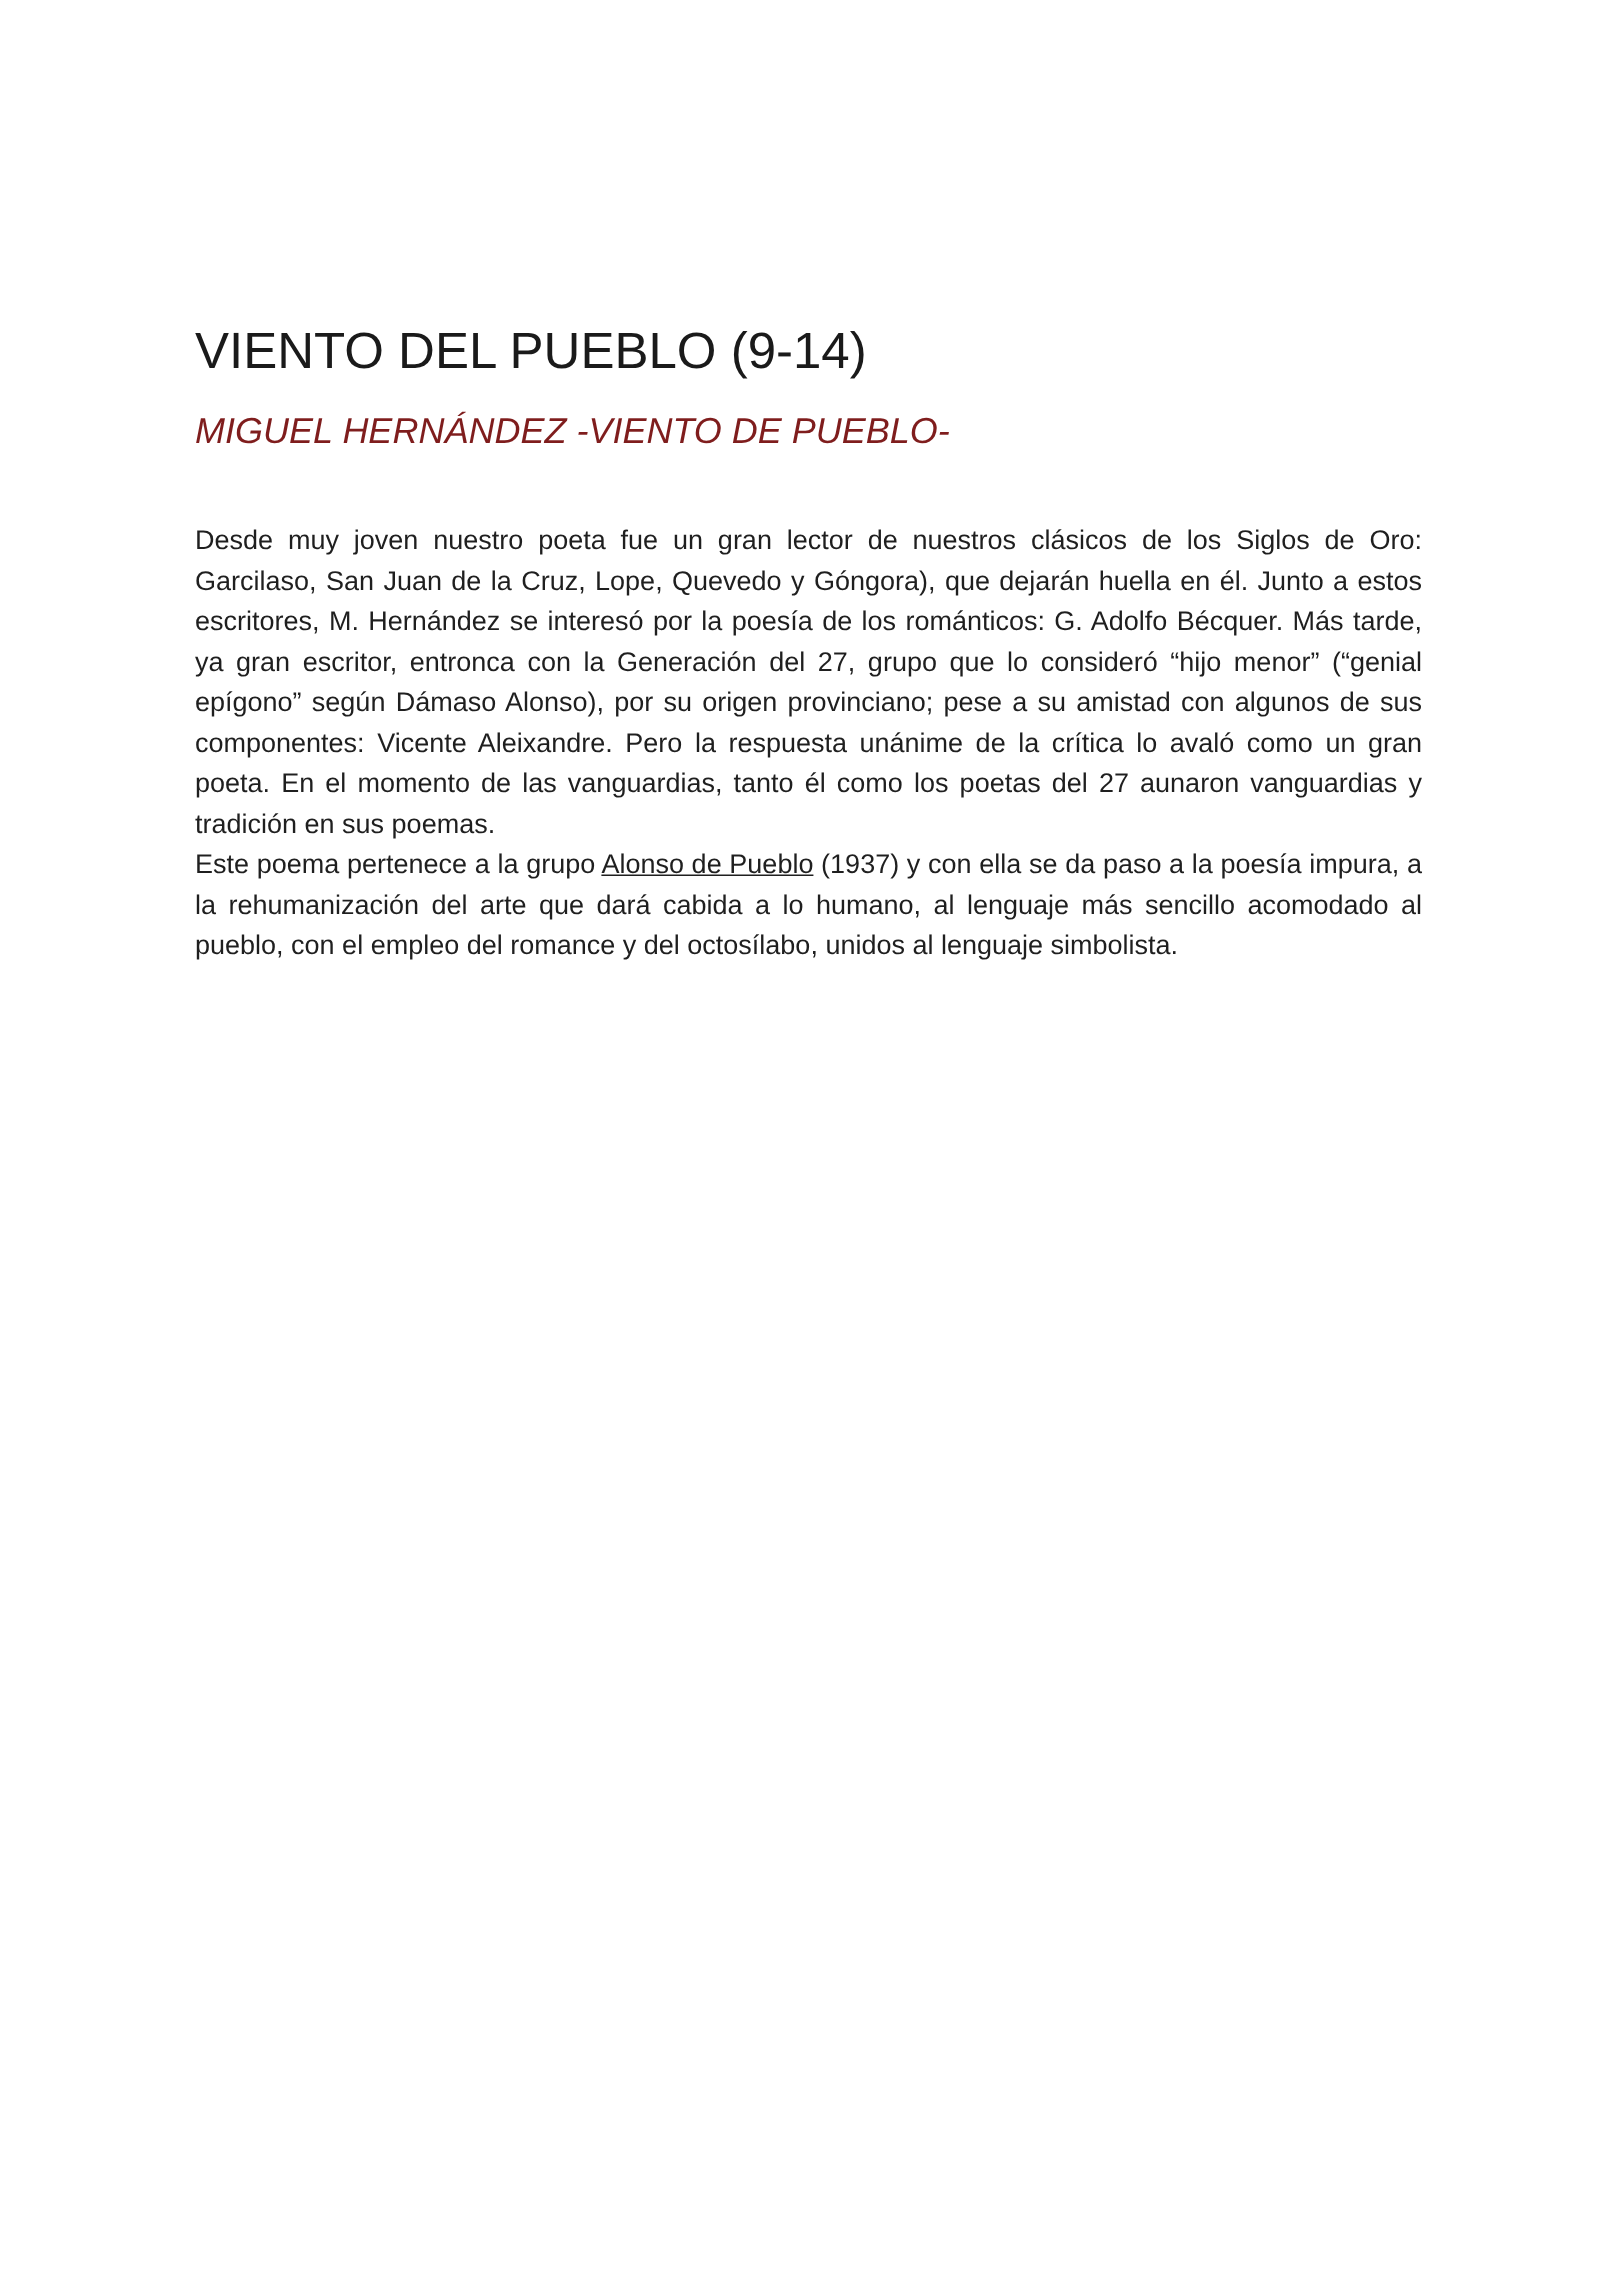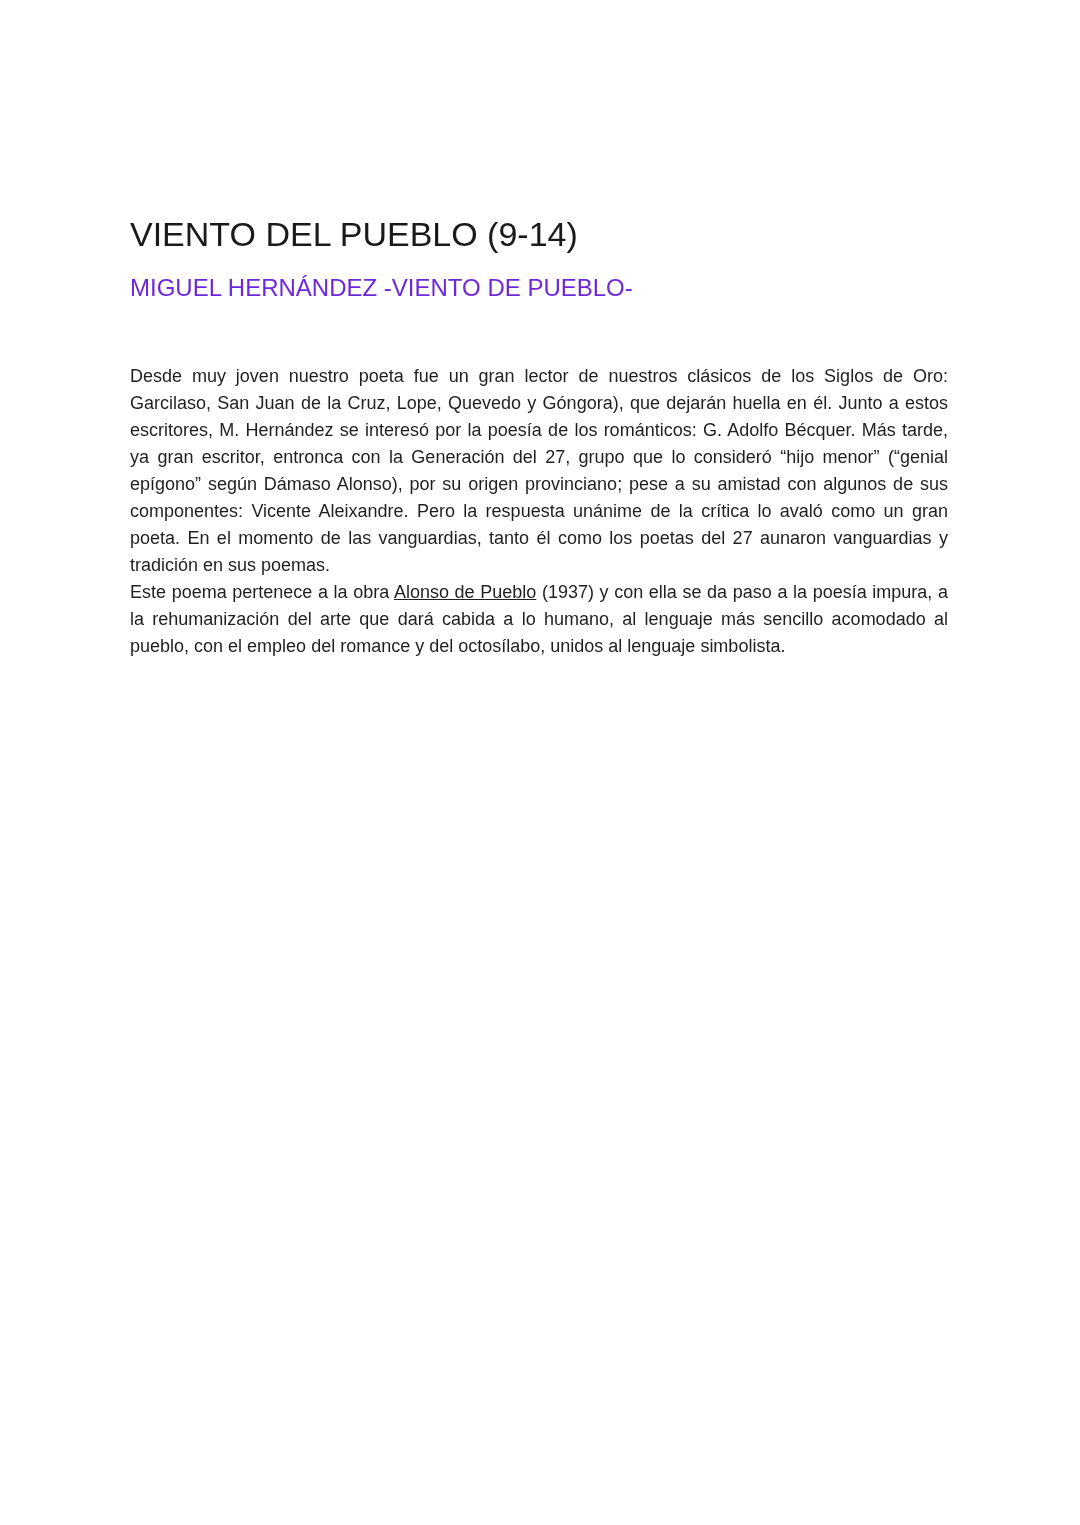--- a/index.html
+++ b/index.html
@@ -31,9 +31,10 @@
   .doc-subtitle {
     font-size: 24px;
     font-weight: 400;
-    color: #6d28d9;
+    color: #7f1d1d;
     line-height: 1.25;
     margin: 17px 0 0 0;
+    font-style: italic;
   }
   .doc-body {
     margin-top: 60px;

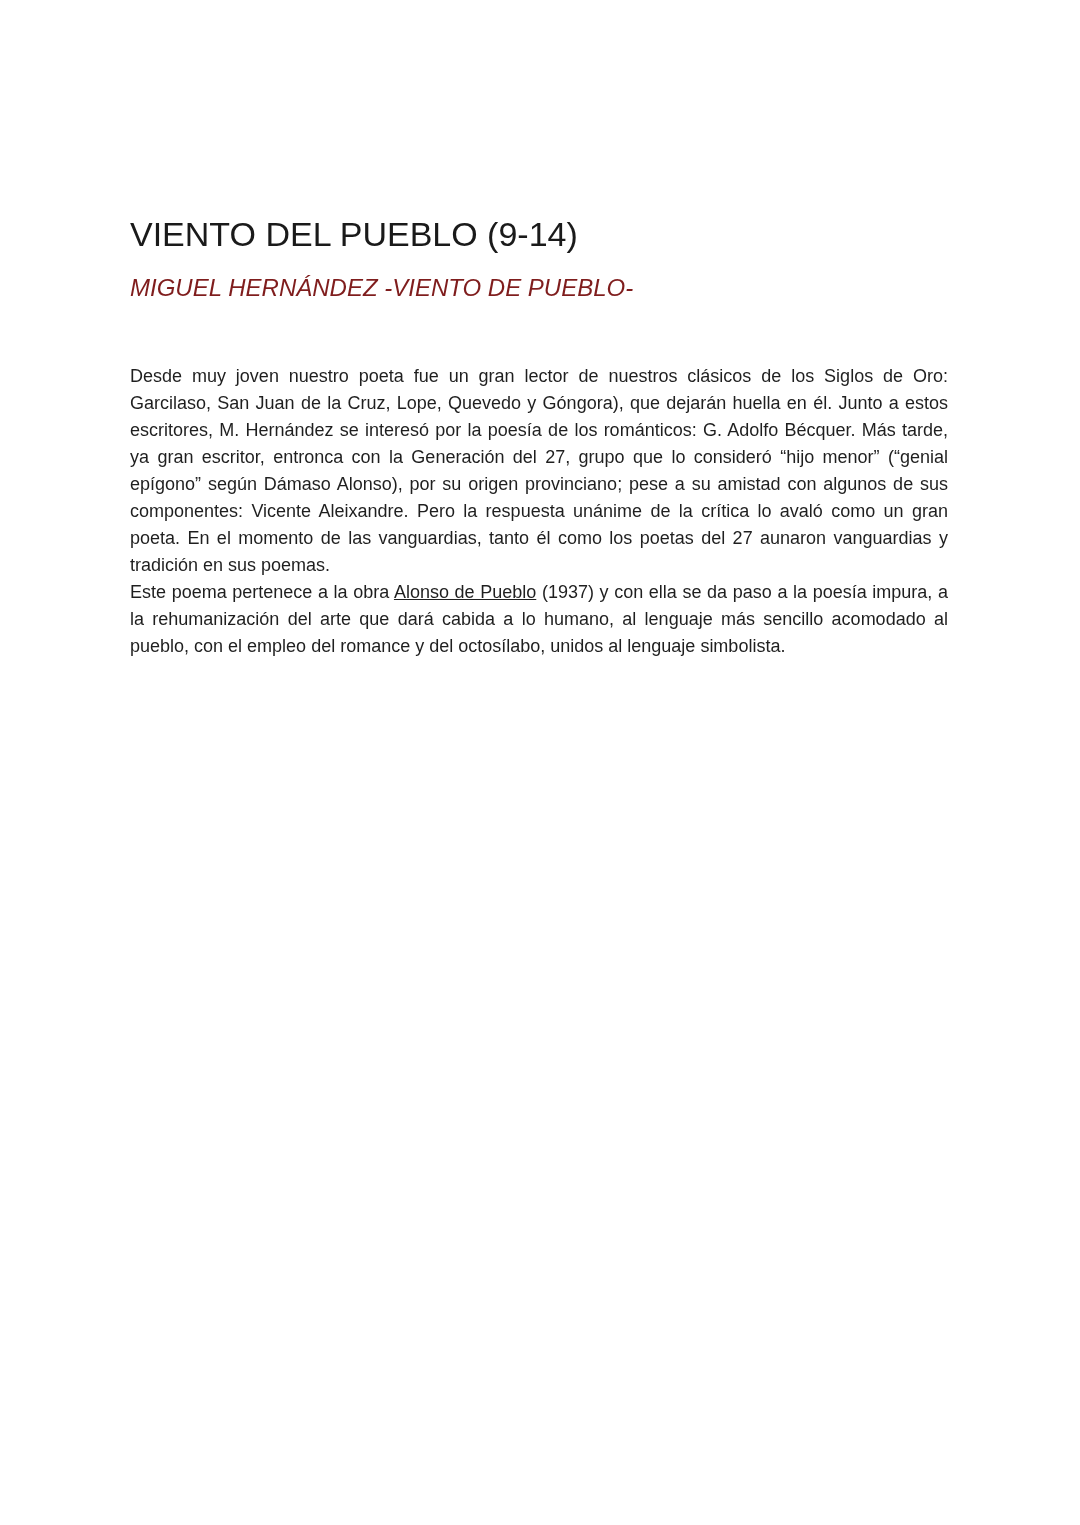--- a/index.html
+++ b/index.html
@@ -37,7 +37,7 @@
     font-style: italic;
   }
   .doc-body {
-    margin-top: 60px;
+    margin-top: 44px;
     font-size: 18px;
     color: #1f1f1f;
     line-height: 27px;

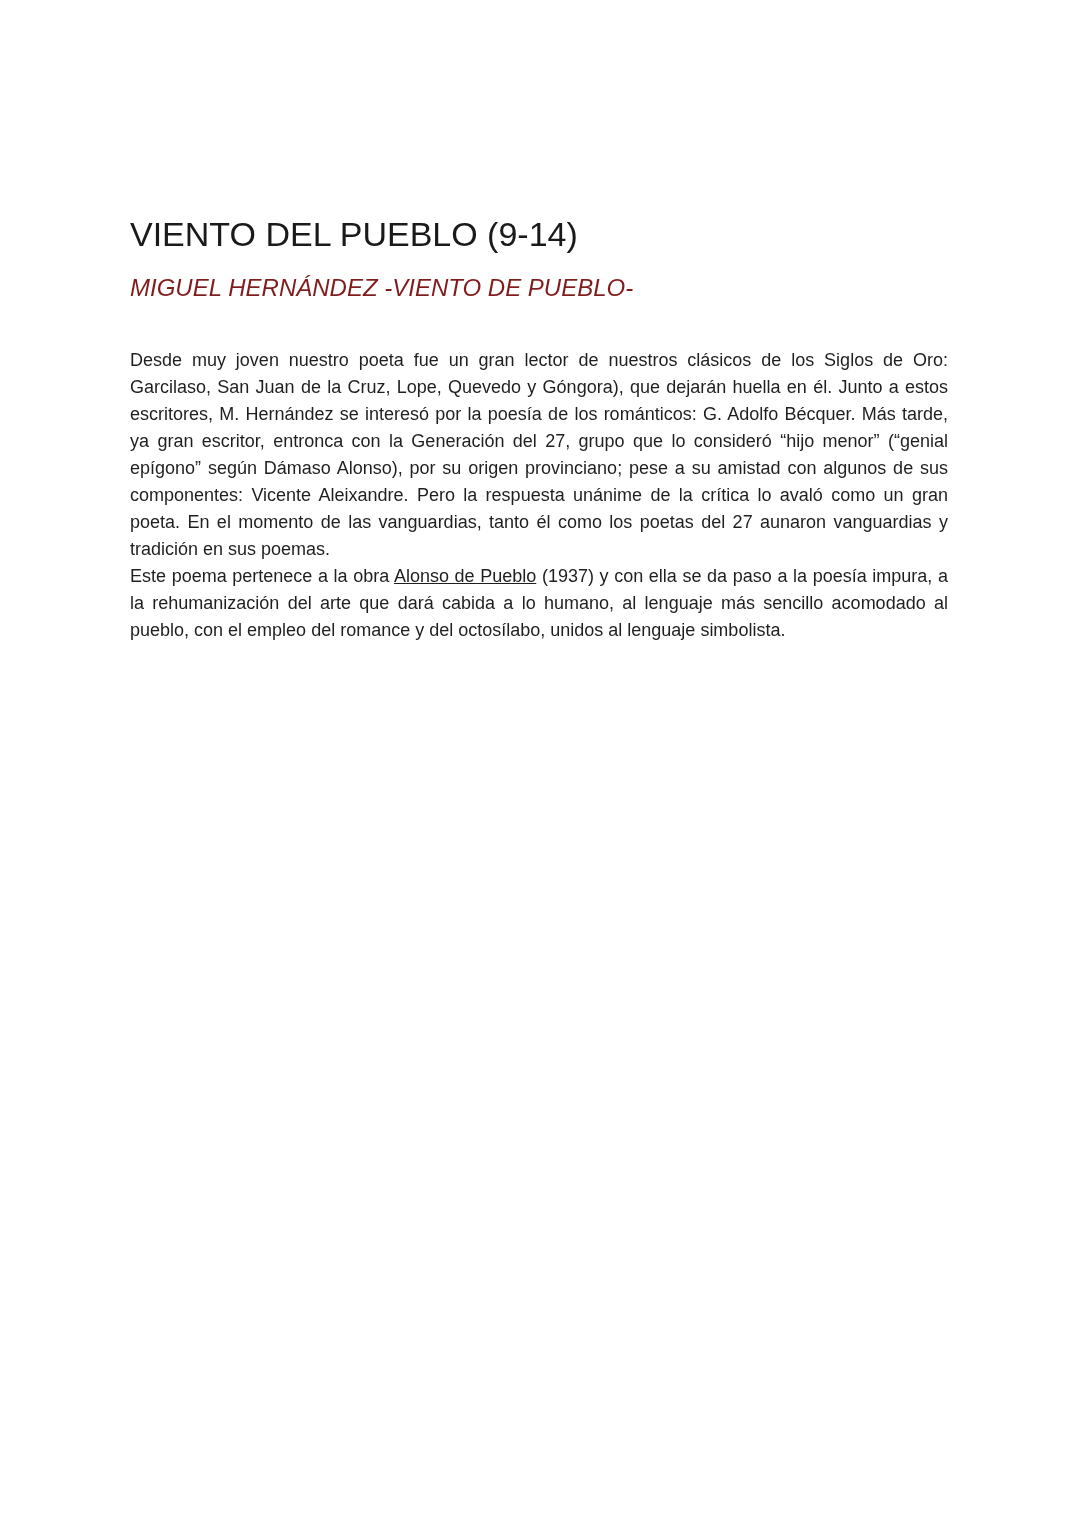--- a/index.html
+++ b/index.html
@@ -58,7 +58,7 @@
   <h2 class="doc-subtitle">MIGUEL HERNÁNDEZ -VIENTO DE PUEBLO-</h2>
   <div class="doc-body">
     <p>Desde muy joven nuestro poeta fue un gran lector de nuestros clásicos de los Siglos de Oro: Garcilaso, San Juan de la Cruz, Lope, Quevedo y Góngora), que dejarán huella en él. Junto a estos escritores, M. Hernández se interesó por la poesía de los románticos: G. Adolfo Bécquer. Más tarde, ya gran escritor, entronca con la Generación del 27, grupo que lo consideró “hijo menor” (“genial epígono” según Dámaso Alonso), por su origen provinciano; pese a su amistad con algunos de sus componentes: Vicente Aleixandre. Pero la respuesta unánime de la crítica lo avaló como un gran poeta. En el momento de las vanguardias, tanto él como los poetas del 27 aunaron vanguardias y tradición en sus poemas.</p>
-    <p><span>Este poema pertenece a la obra </span><span class="underlined">Alonso de Pueblo</span><span> (1937) y con ella se da paso a la poesía impura, a la rehumanización del arte que dará cabida a lo humano, al lenguaje más sencillo acomodado al pueblo, con el empleo del romance y del octosílabo, unidos al lenguaje simbolista.</span></p>
+    <p><span>Este poema pertenece a la grupo </span><span class="underlined">Alonso de Pueblo</span><span> (1937) y con ella se da paso a la poesía impura, a la rehumanización del arte que dará cabida a lo humano, al lenguaje más sencillo acomodado al pueblo, con el empleo del romance y del octosílabo, unidos al lenguaje simbolista.</span></p>
   </div>
 </div>
 

